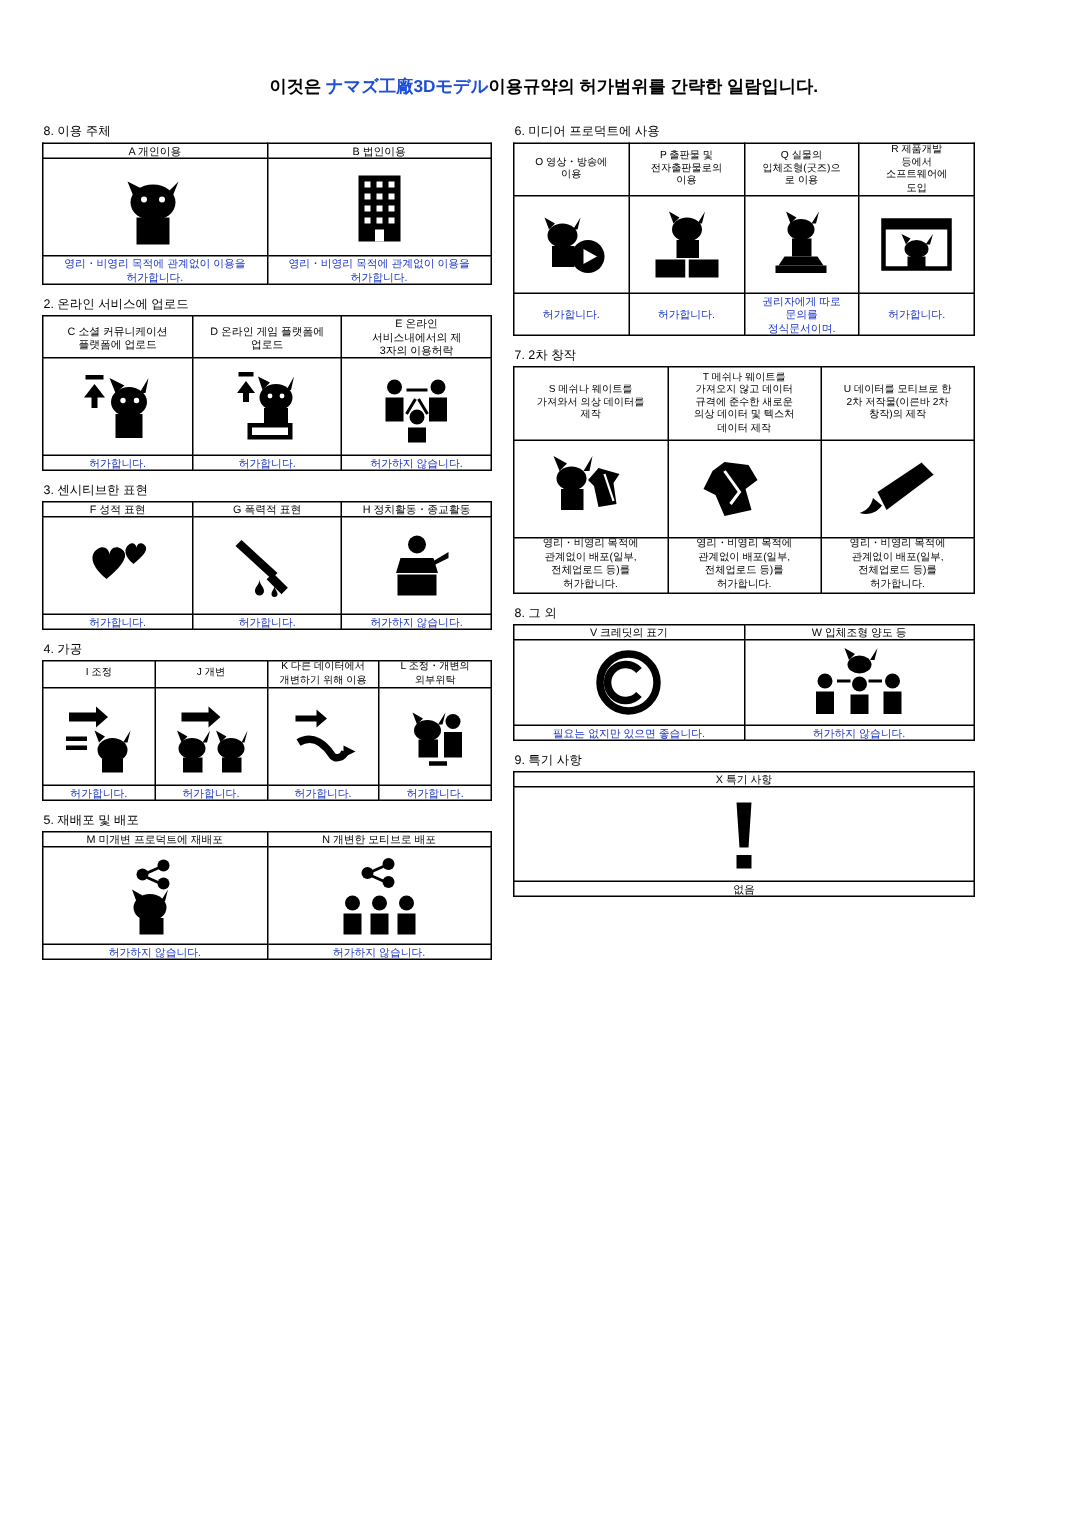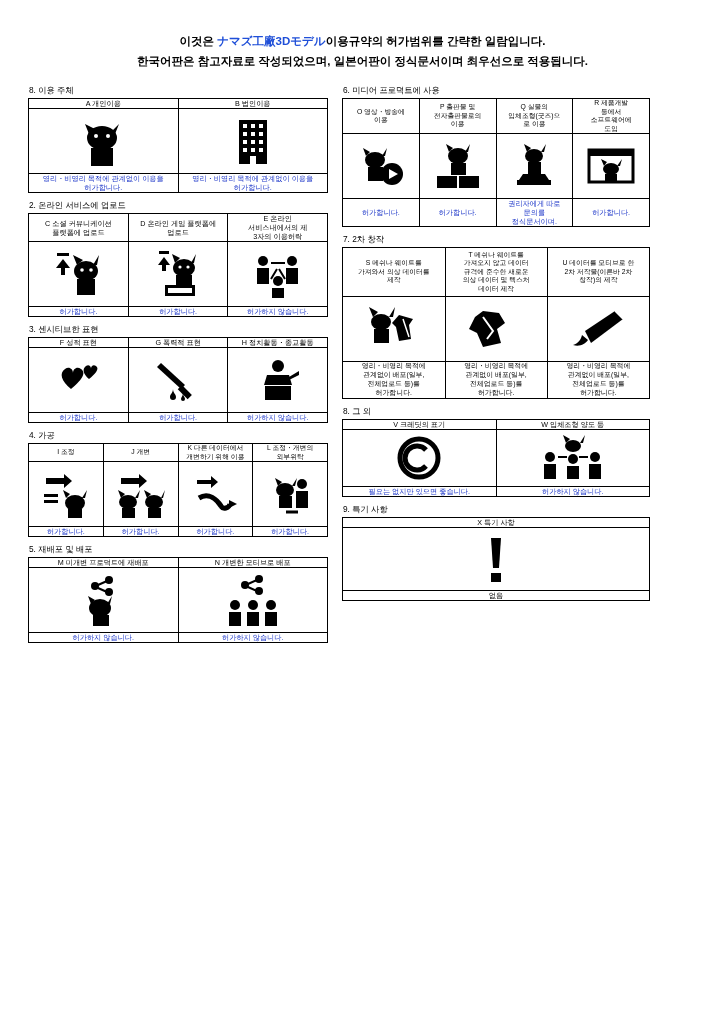--- a/index.html
+++ b/index.html
@@ -10,7 +10,7 @@
     color:#000;
     -webkit-font-smoothing:antialiased;
   }
-  .page{position:relative;width:725px;height:1024px;box-sizing:border-box;padding:31px 28px 0 28px;}
+  .page{position:relative;width:725px;height:1024px;box-sizing:border-box;padding:48px 28px 0 28px;}
   .title{text-align:center;font-weight:bold;font-size:11.5px;line-height:1.75;}
   .title .accent{color:#1f4fd8;}
   .cols{display:flex;gap:14px;margin-top:14px;align-items:flex-start;}

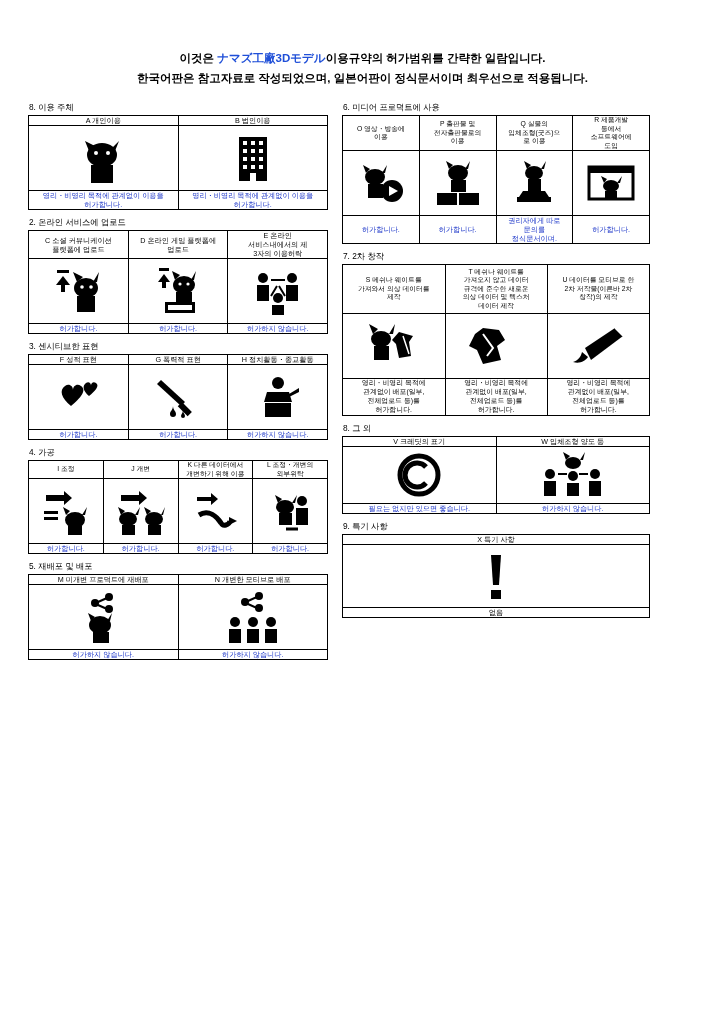--- a/index.html
+++ b/index.html
@@ -38,7 +38,6 @@
     <div>
       <span>이것은 </span><span class="accent">ナマズ工廠3Dモデル</span><span>이용규약의 허가범위를 간략한 일람입니다.</span>
     </div>
-    <div>한국어판은 참고자료로 작성되었으며, 일본어판이 정식문서이며 최우선으로 적용됩니다.</div>
   </div>
 
   <div class="cols">

